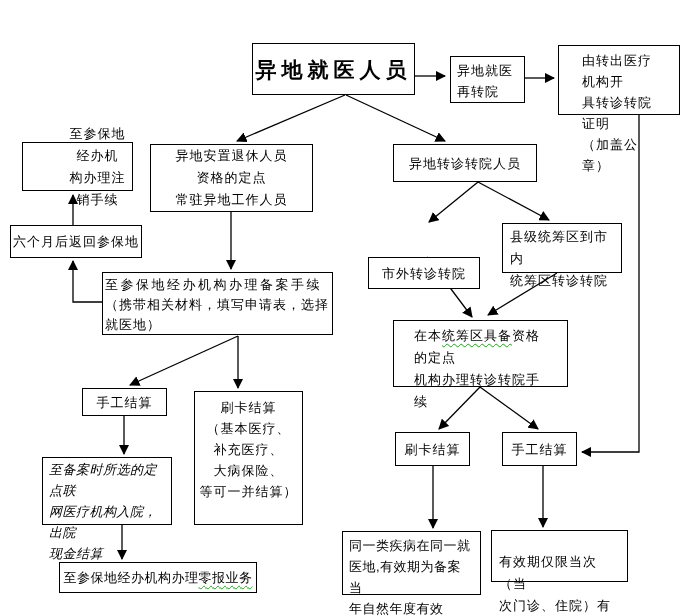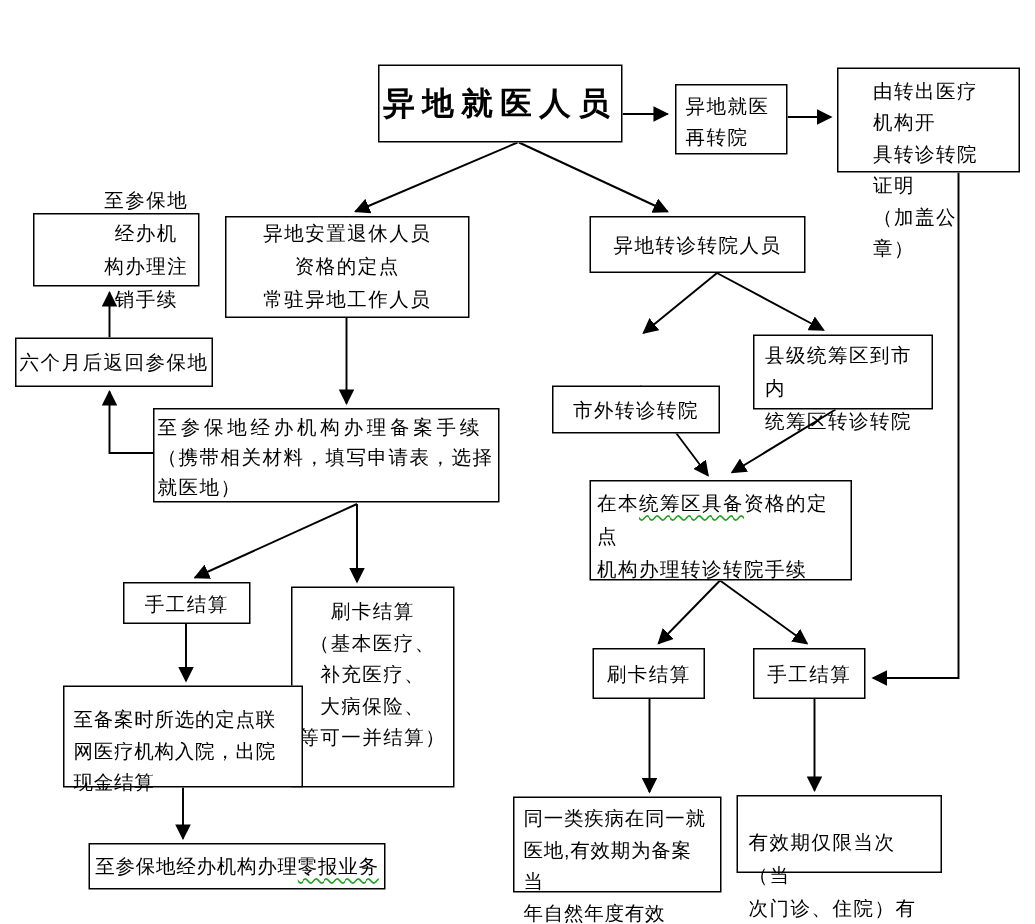--- a/index.html
+++ b/index.html
@@ -33,7 +33,7 @@
   #n-county{left:502px;top:223px;width:120px;height:50px;line-height:22px;padding:2px 7px;}
   #n-record{left:102px;top:272px;width:231px;height:63px;line-height:20px;padding:2px 2px;}
   #n-record .sp1{letter-spacing:2.5px;}
-  #n-local{left:393px;top:320px;width:175px;height:67px;line-height:22px;padding:4px 4px;}
+  #n-local{left:393px;top:320px;width:175px;height:67px;line-height:22px;padding:4px 20px;}
   #n-manual-l{left:82px;top:388px;width:85px;height:28px;}
   #n-card-l{left:194px;top:391px;width:109px;height:134px;line-height:21px;padding-top:5px;}
   #n-card-r{left:395px;top:432px;width:75px;height:34px;}

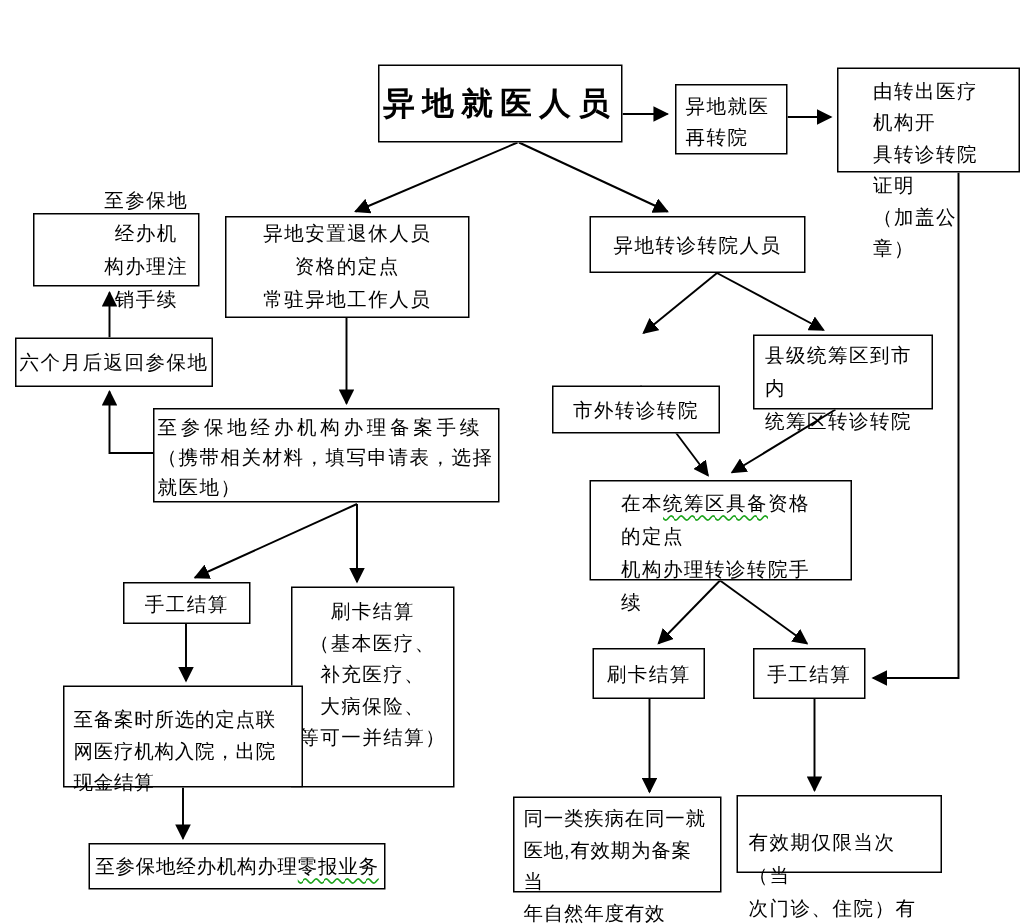--- a/index.html
+++ b/index.html
@@ -38,7 +38,7 @@
   #n-card-l{left:194px;top:391px;width:109px;height:134px;line-height:21px;padding-top:5px;}
   #n-card-r{left:395px;top:432px;width:75px;height:34px;}
   #n-manual-r{left:502px;top:432px;width:75px;height:34px;}
-  #n-admission{left:42px;top:457px;width:160px;height:68px;line-height:21px;padding:11px 6px;letter-spacing:0.5px;}
+  #n-admission{left:42px;top:457px;width:130px;height:68px;line-height:21px;padding:1px 6px;letter-spacing:0.5px;font-style:italic;}
   #n-samedisease{left:342px;top:531px;width:139px;height:64px;line-height:21px;padding:3px 6px;letter-spacing:0.5px;}
   #n-validonce{left:491px;top:530px;width:137px;height:52px;line-height:22px;padding:20px 7px;}
   #n-reimburse{left:35px;top:562px;width:198px;height:31px;letter-spacing:0.5px;margin-left:24px;}

